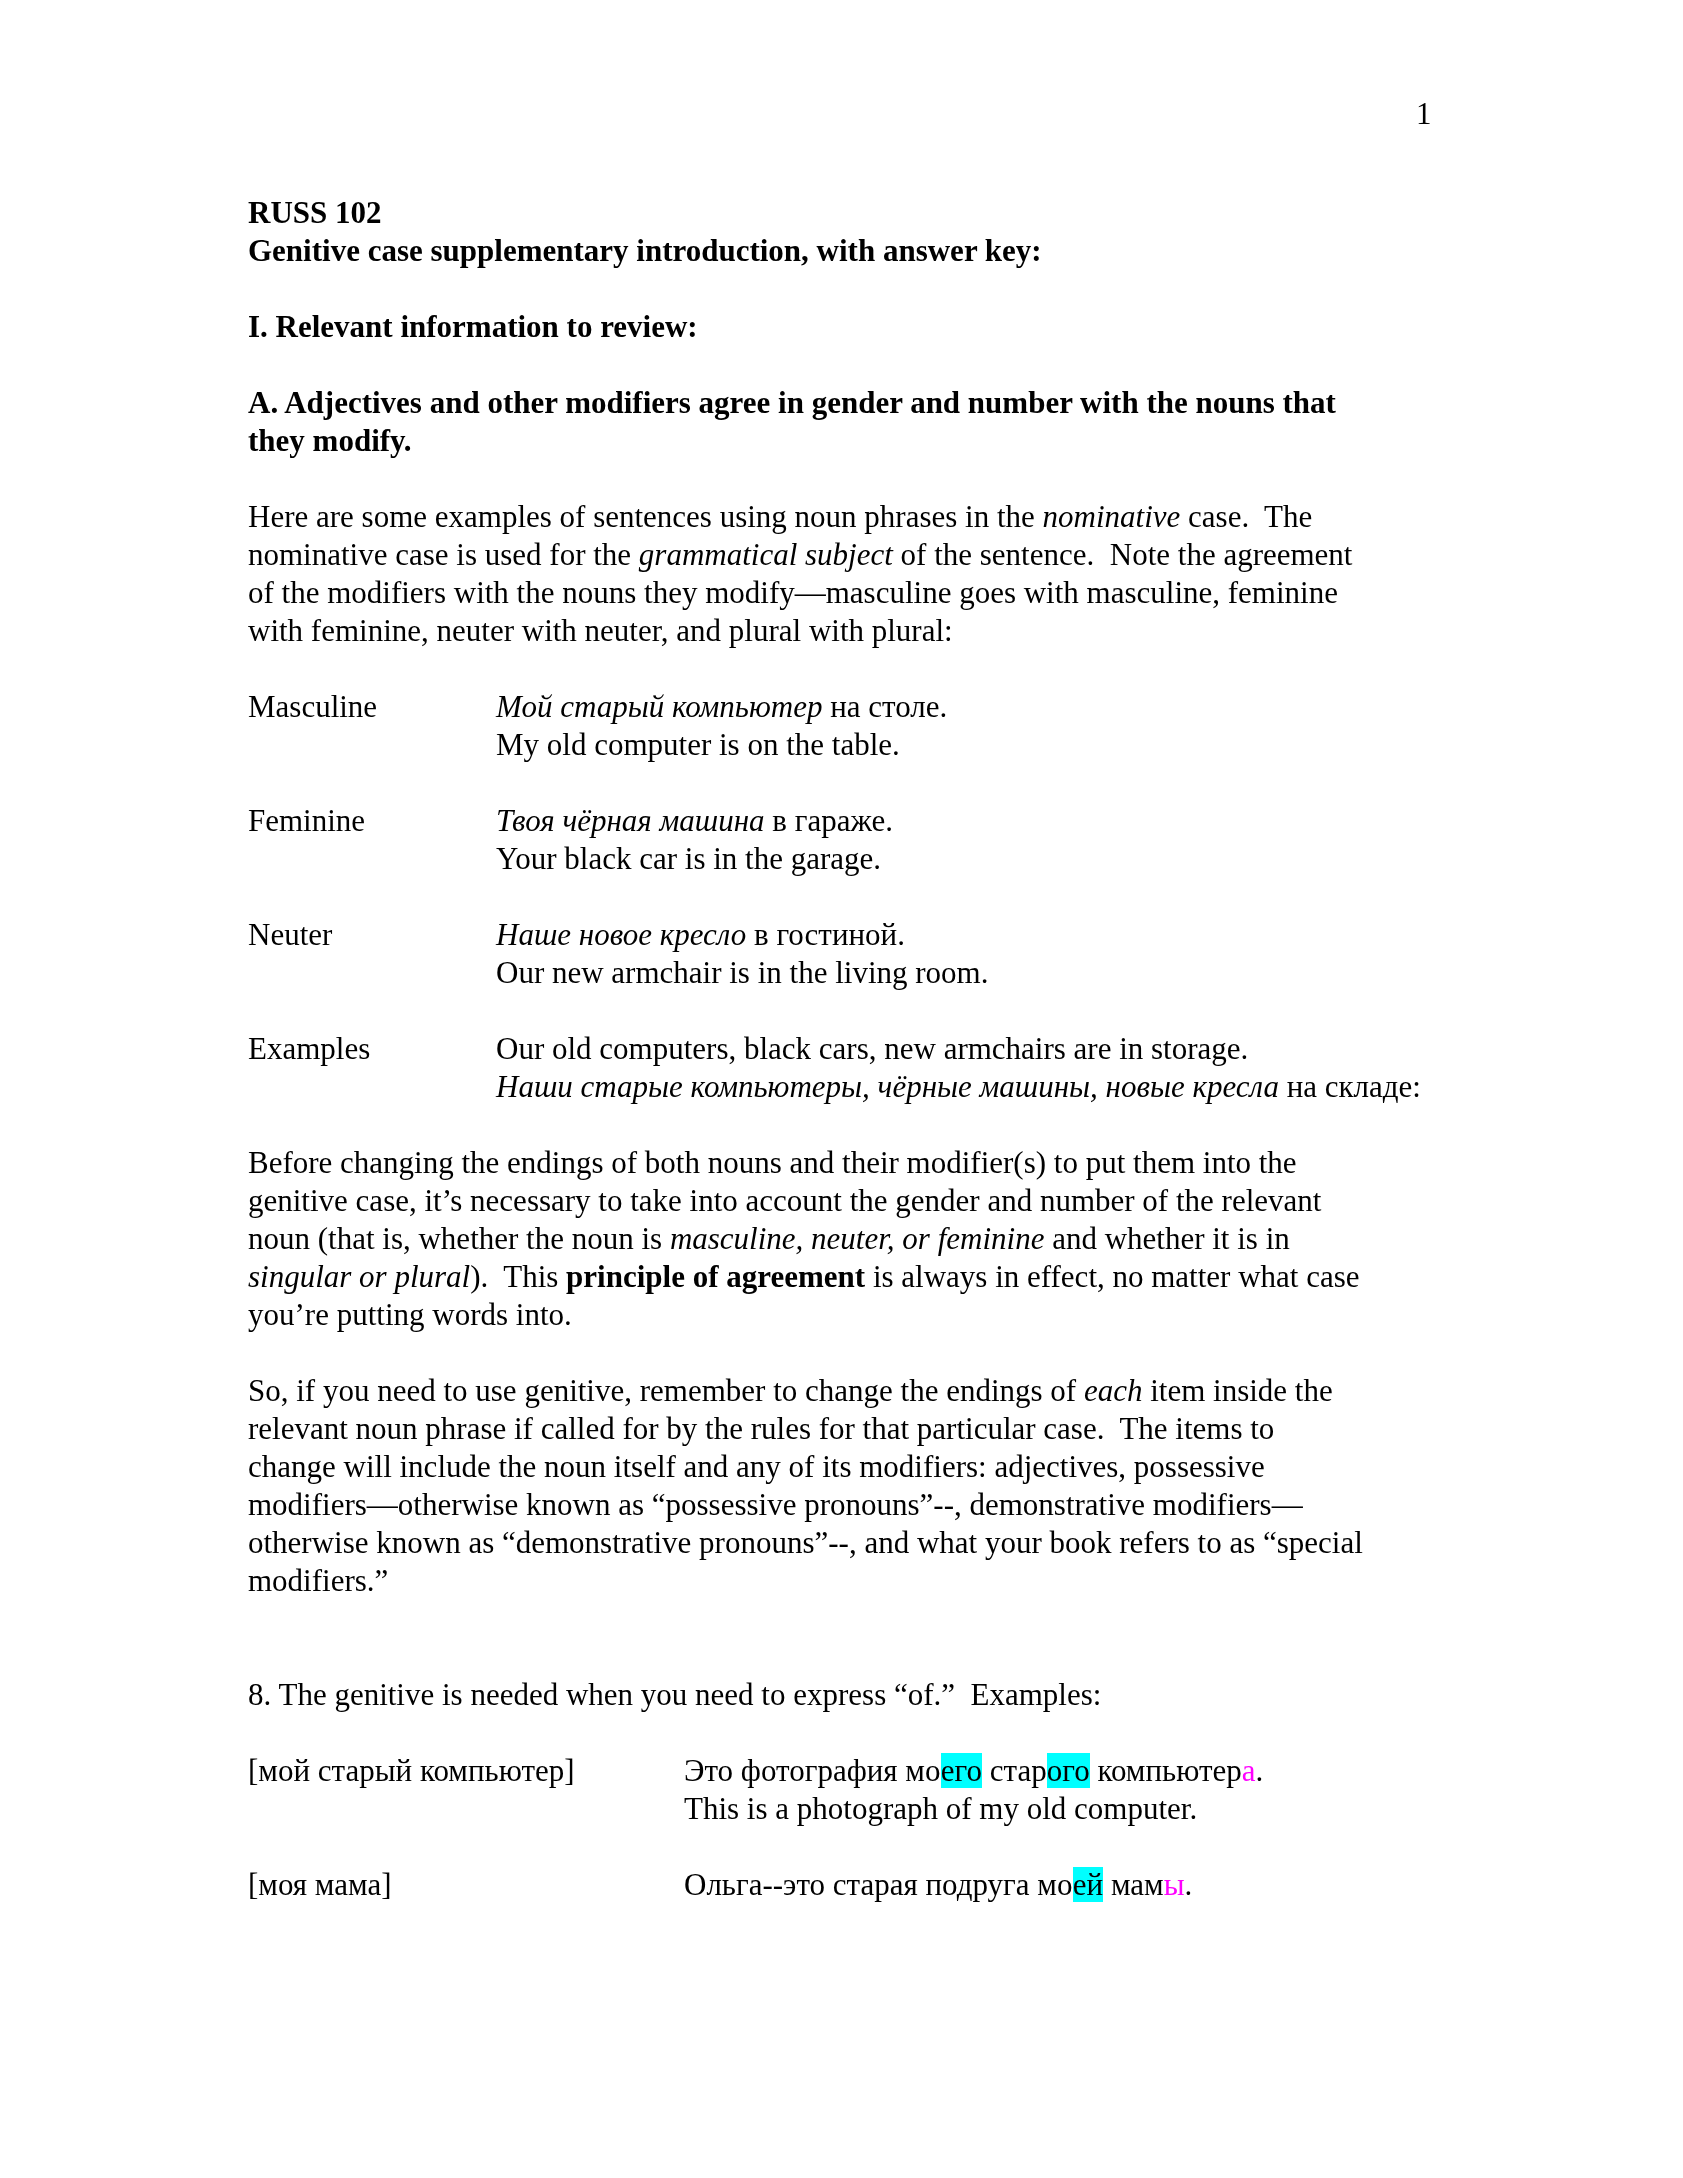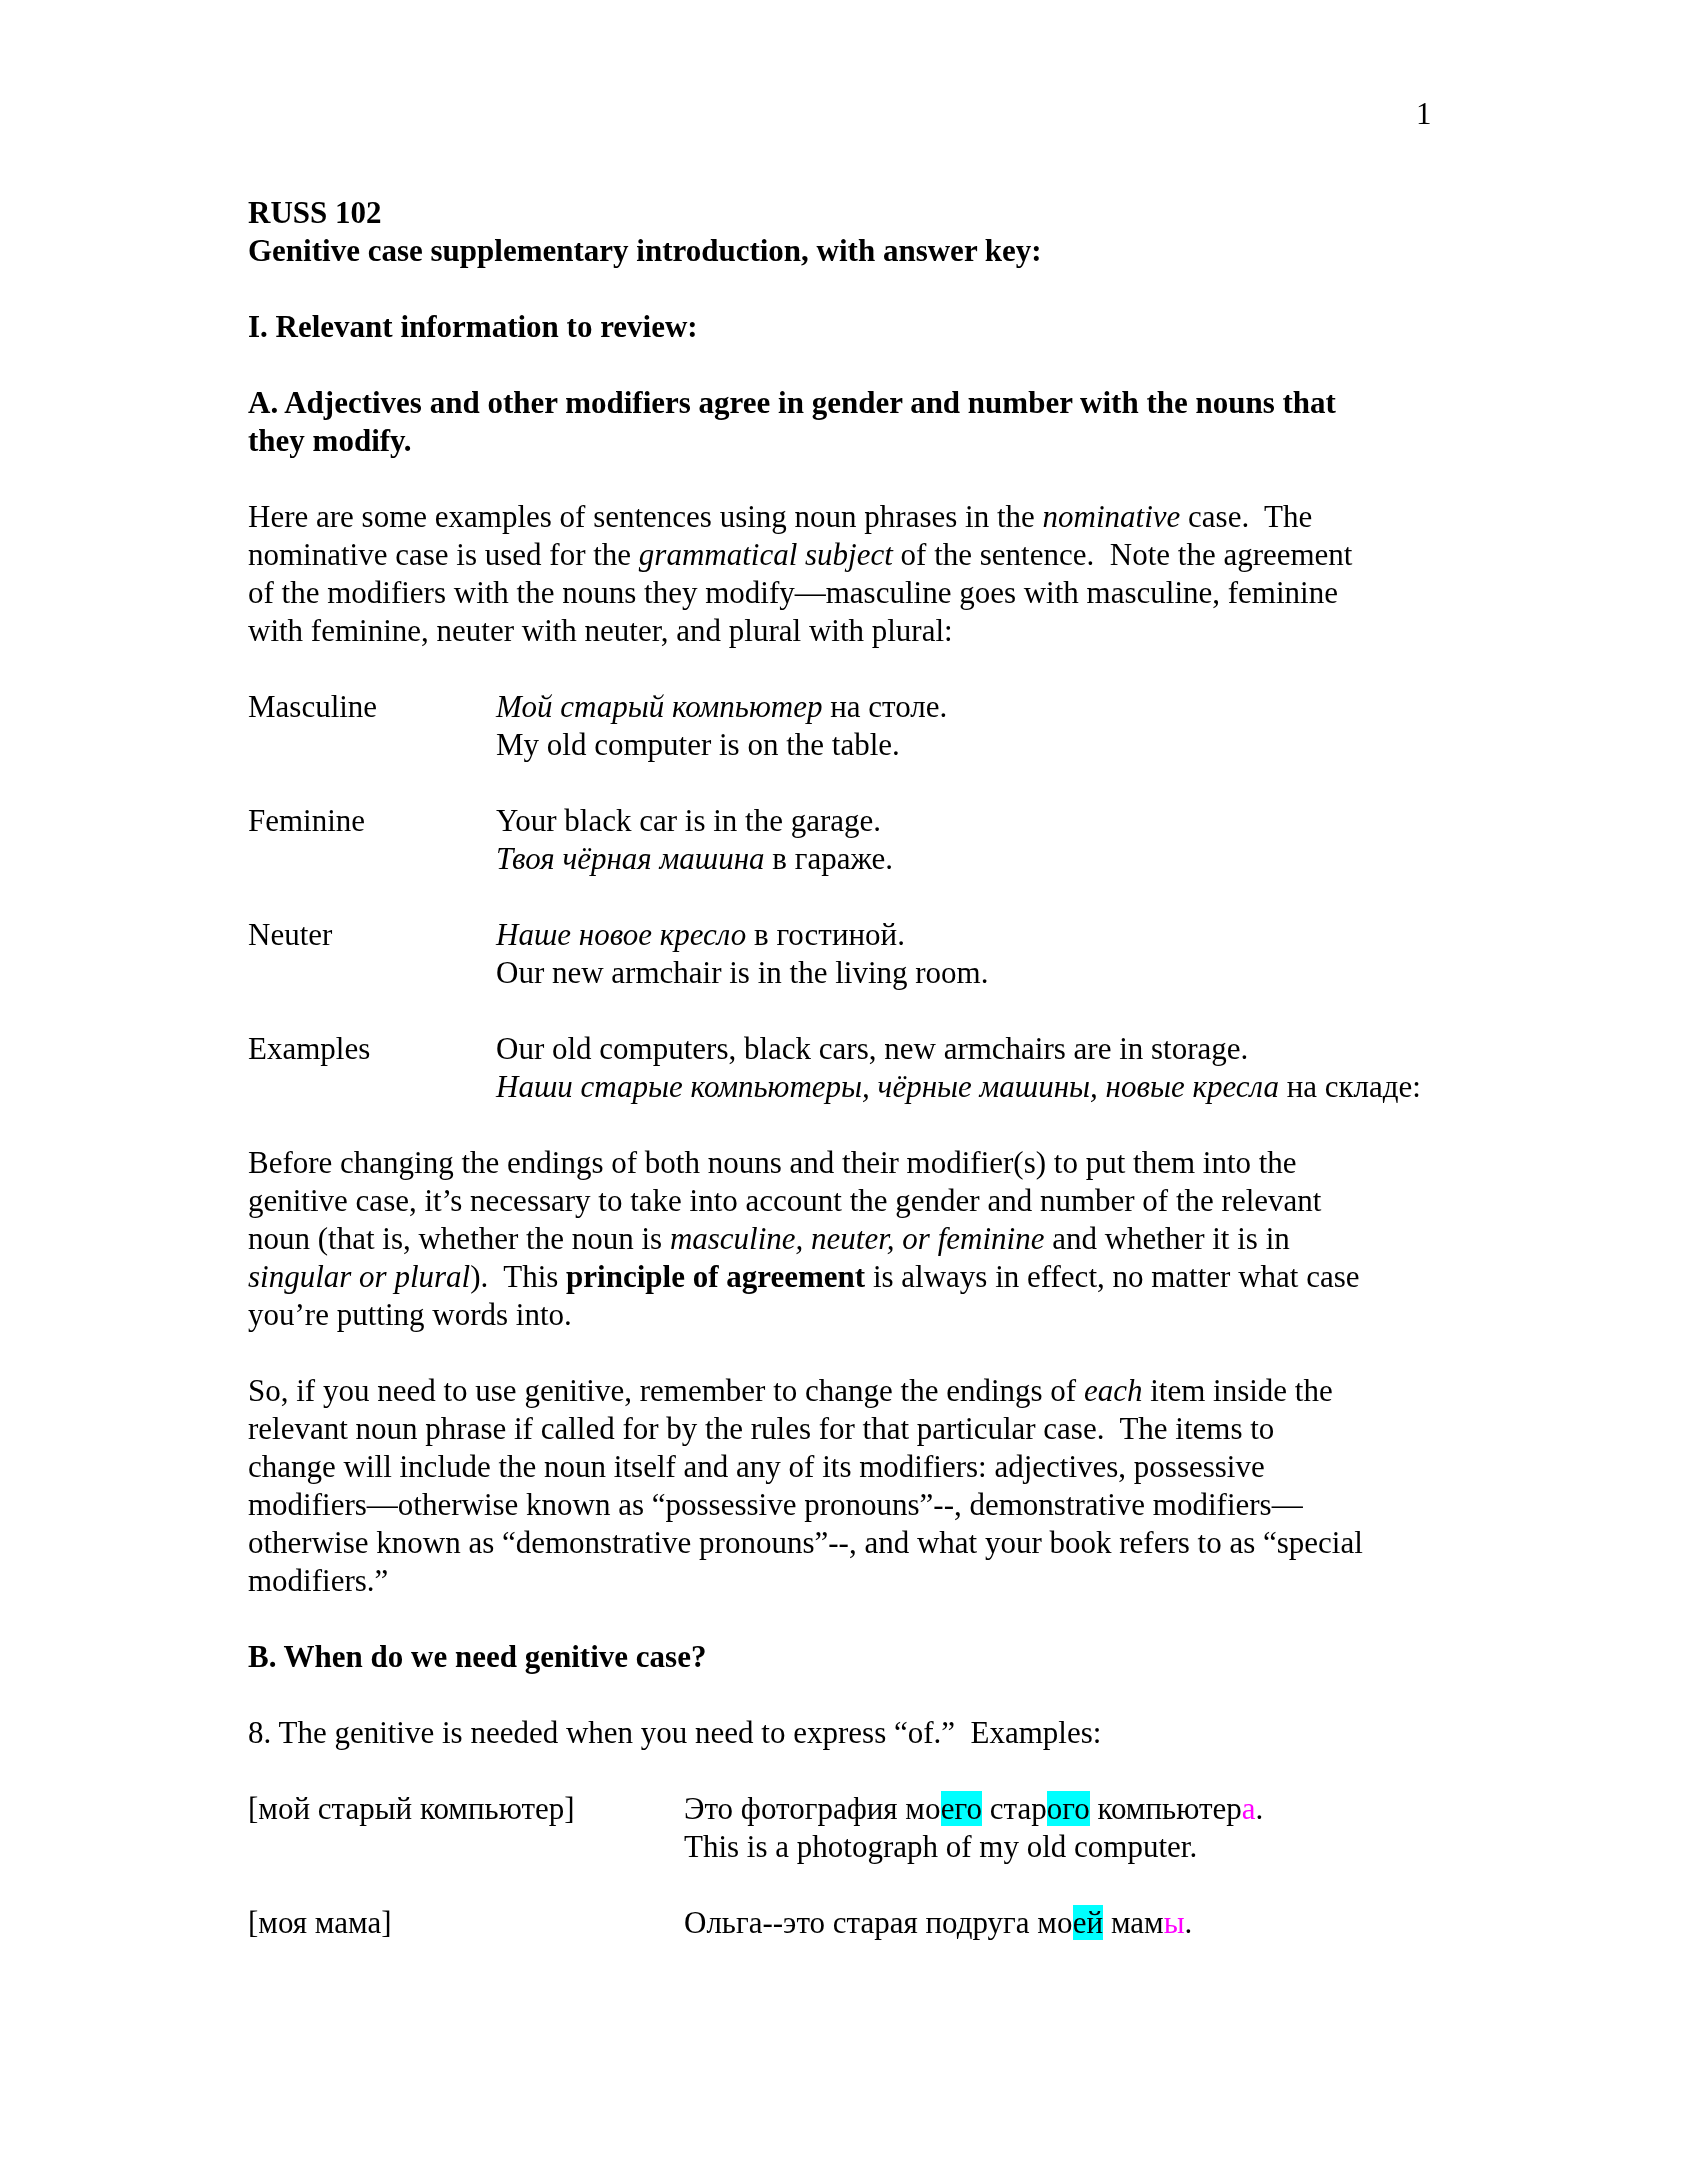--- a/index.html
+++ b/index.html
@@ -69,8 +69,8 @@
     <div class="row">
       <div class="lbl">Feminine</div>
       <div class="txt">
+        <div><span class="i">Твоя чёрная машина</span><span> в гараже.</span></div>
         <div>Your black car is in the garage.</div>
-        <div><span class="i">Твоя чёрная машина</span><span> в гараже.</span></div>
       </div>
     </div>
 

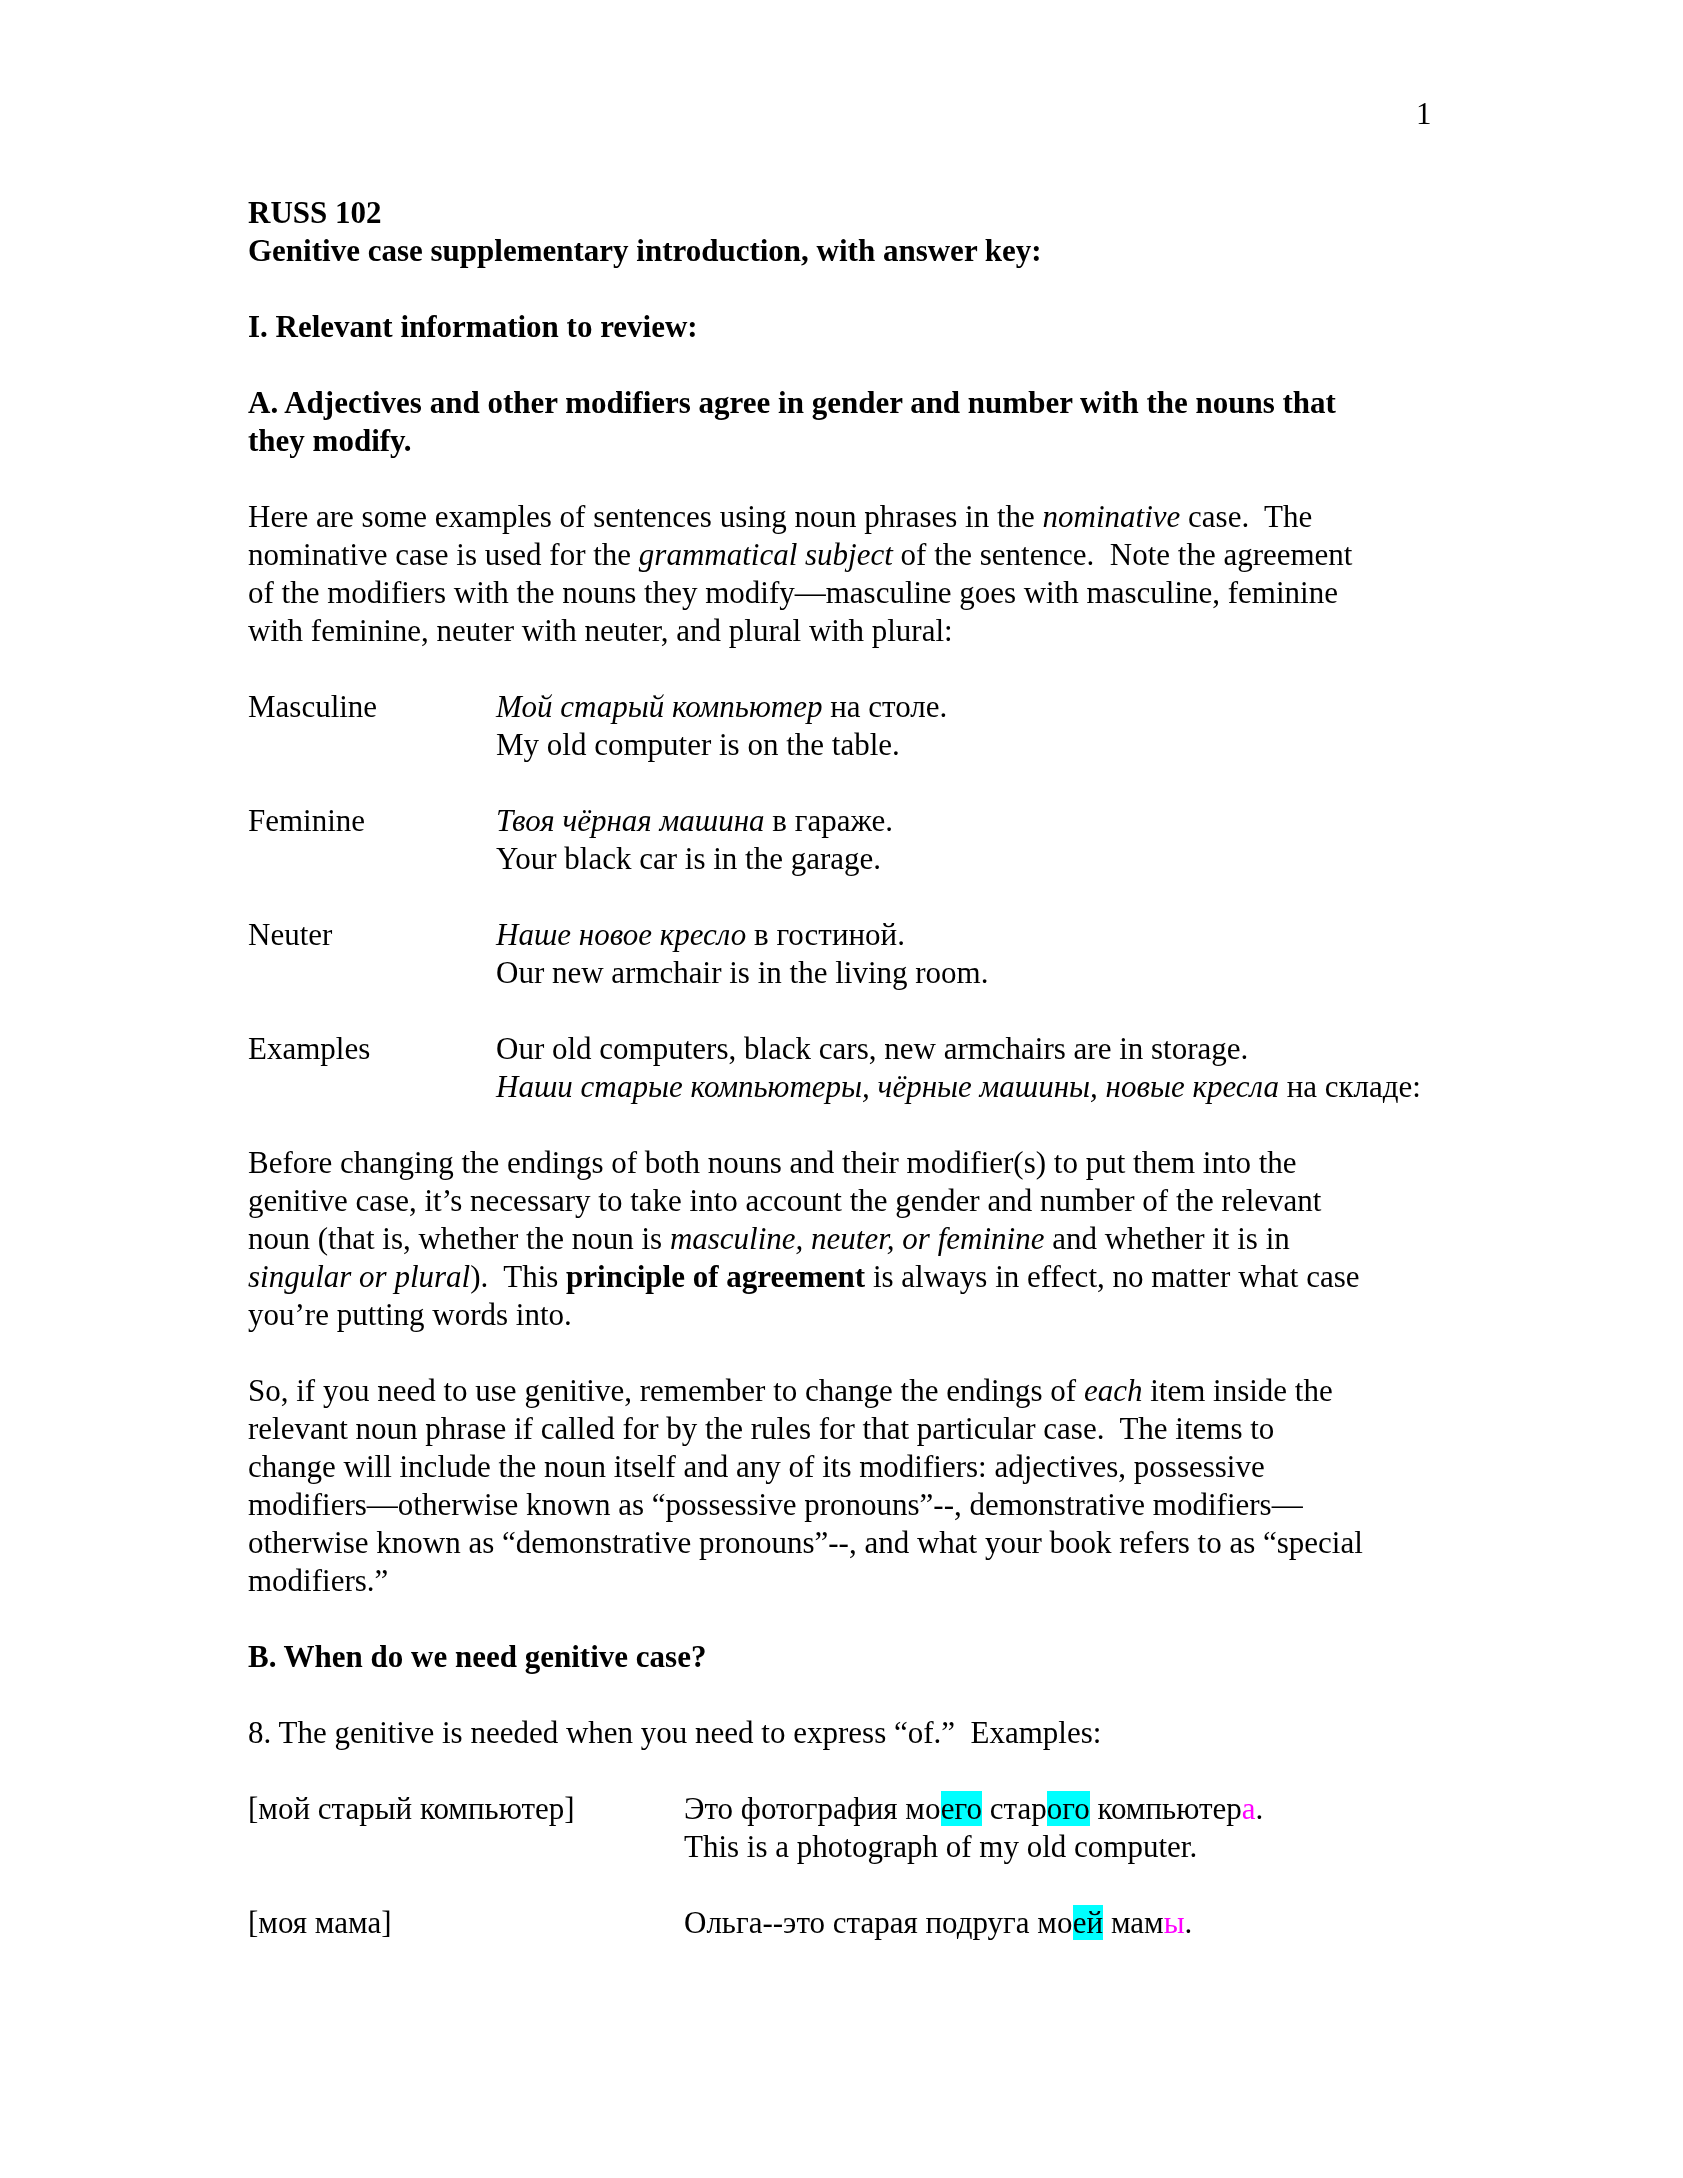--- a/index.html
+++ b/index.html
@@ -113,7 +113,6 @@
 
     <div class="gap"></div>
 
-    <div class="b">B. When do we need genitive case?</div>
 
     <div class="gap"></div>
 

